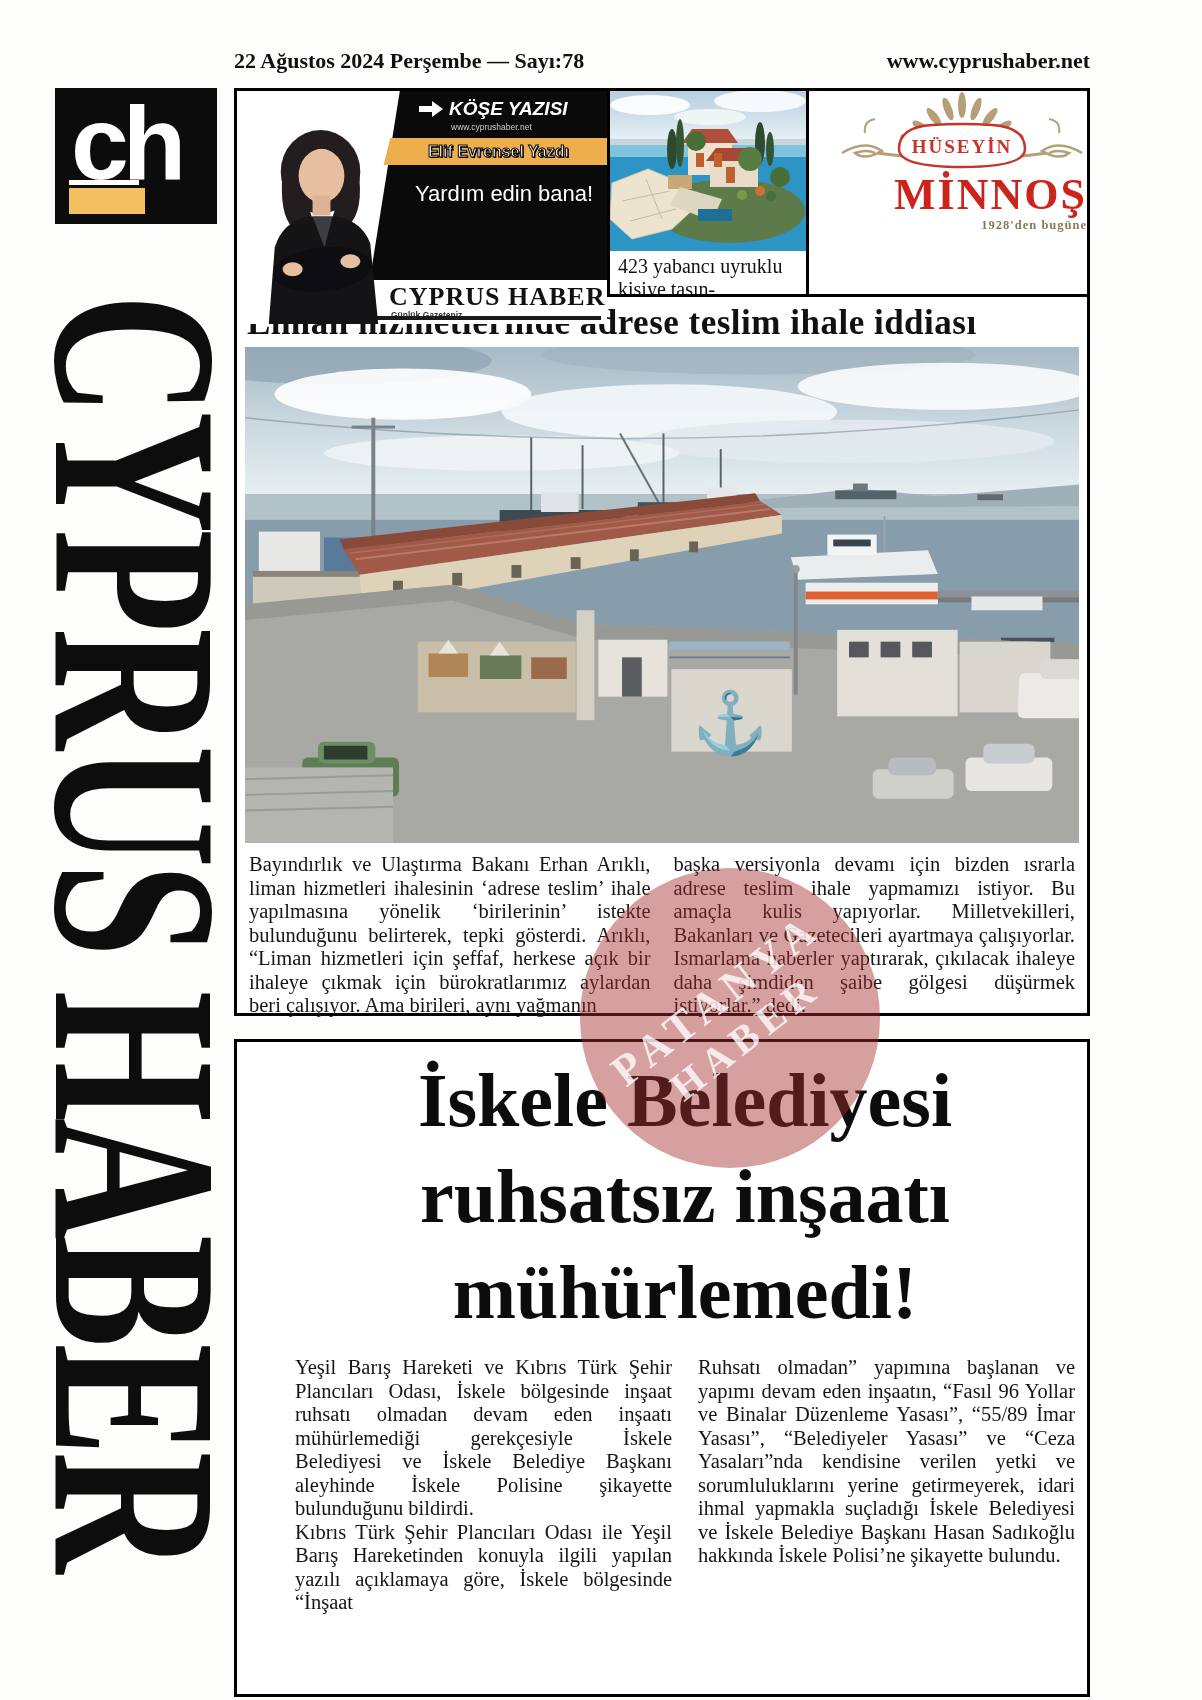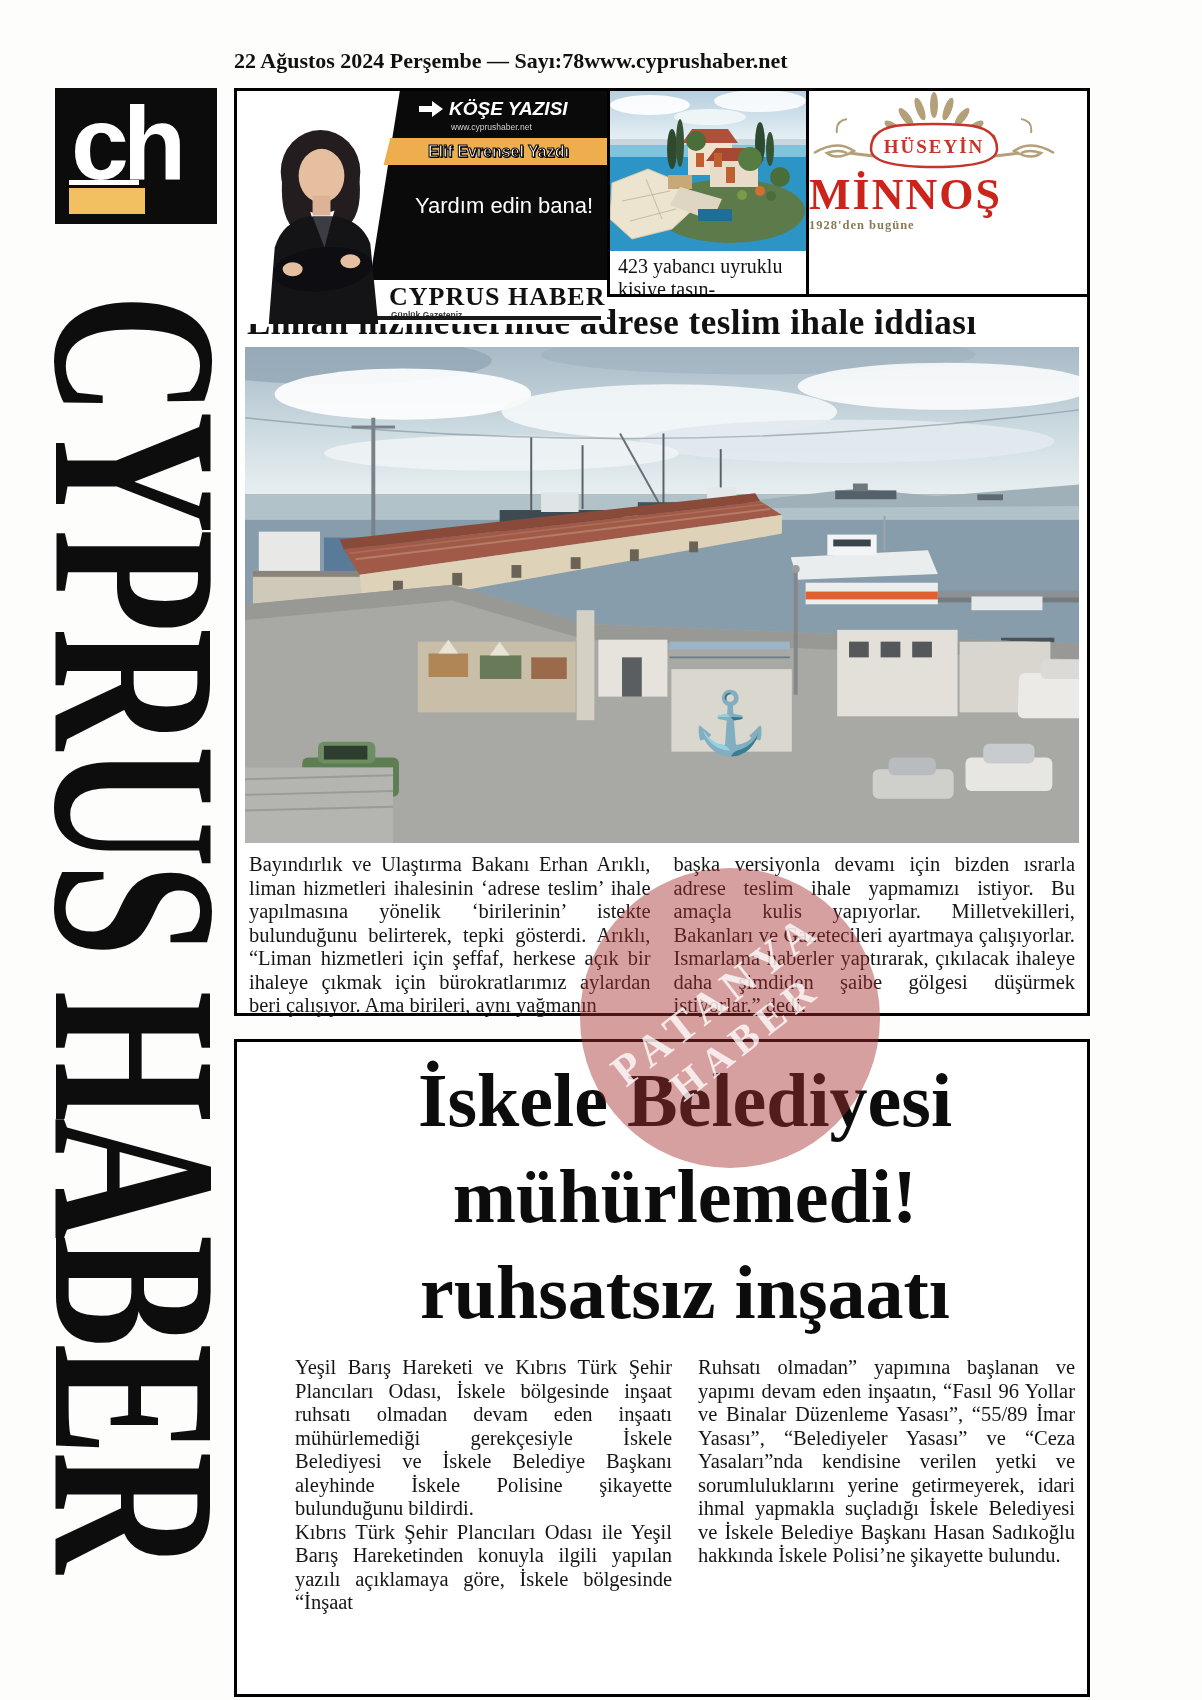--- a/index.html
+++ b/index.html
@@ -7,7 +7,7 @@
   .page{position:absolute;inset:0;background:#fdfdfc;overflow:hidden;}
 
   
-  .dateline{position:absolute;left:234px;top:48px;width:856px;display:flex;font-weight:bold;font-size:22px;}
+  .dateline{position:absolute;left:234px;top:48px;width:856px;display:flex;justify-content:space-between;font-weight:bold;font-size:22px;}
 
   
   .logo{position:absolute;left:55px;top:88px;width:162px;height:136px;background:#0c0c0c;}

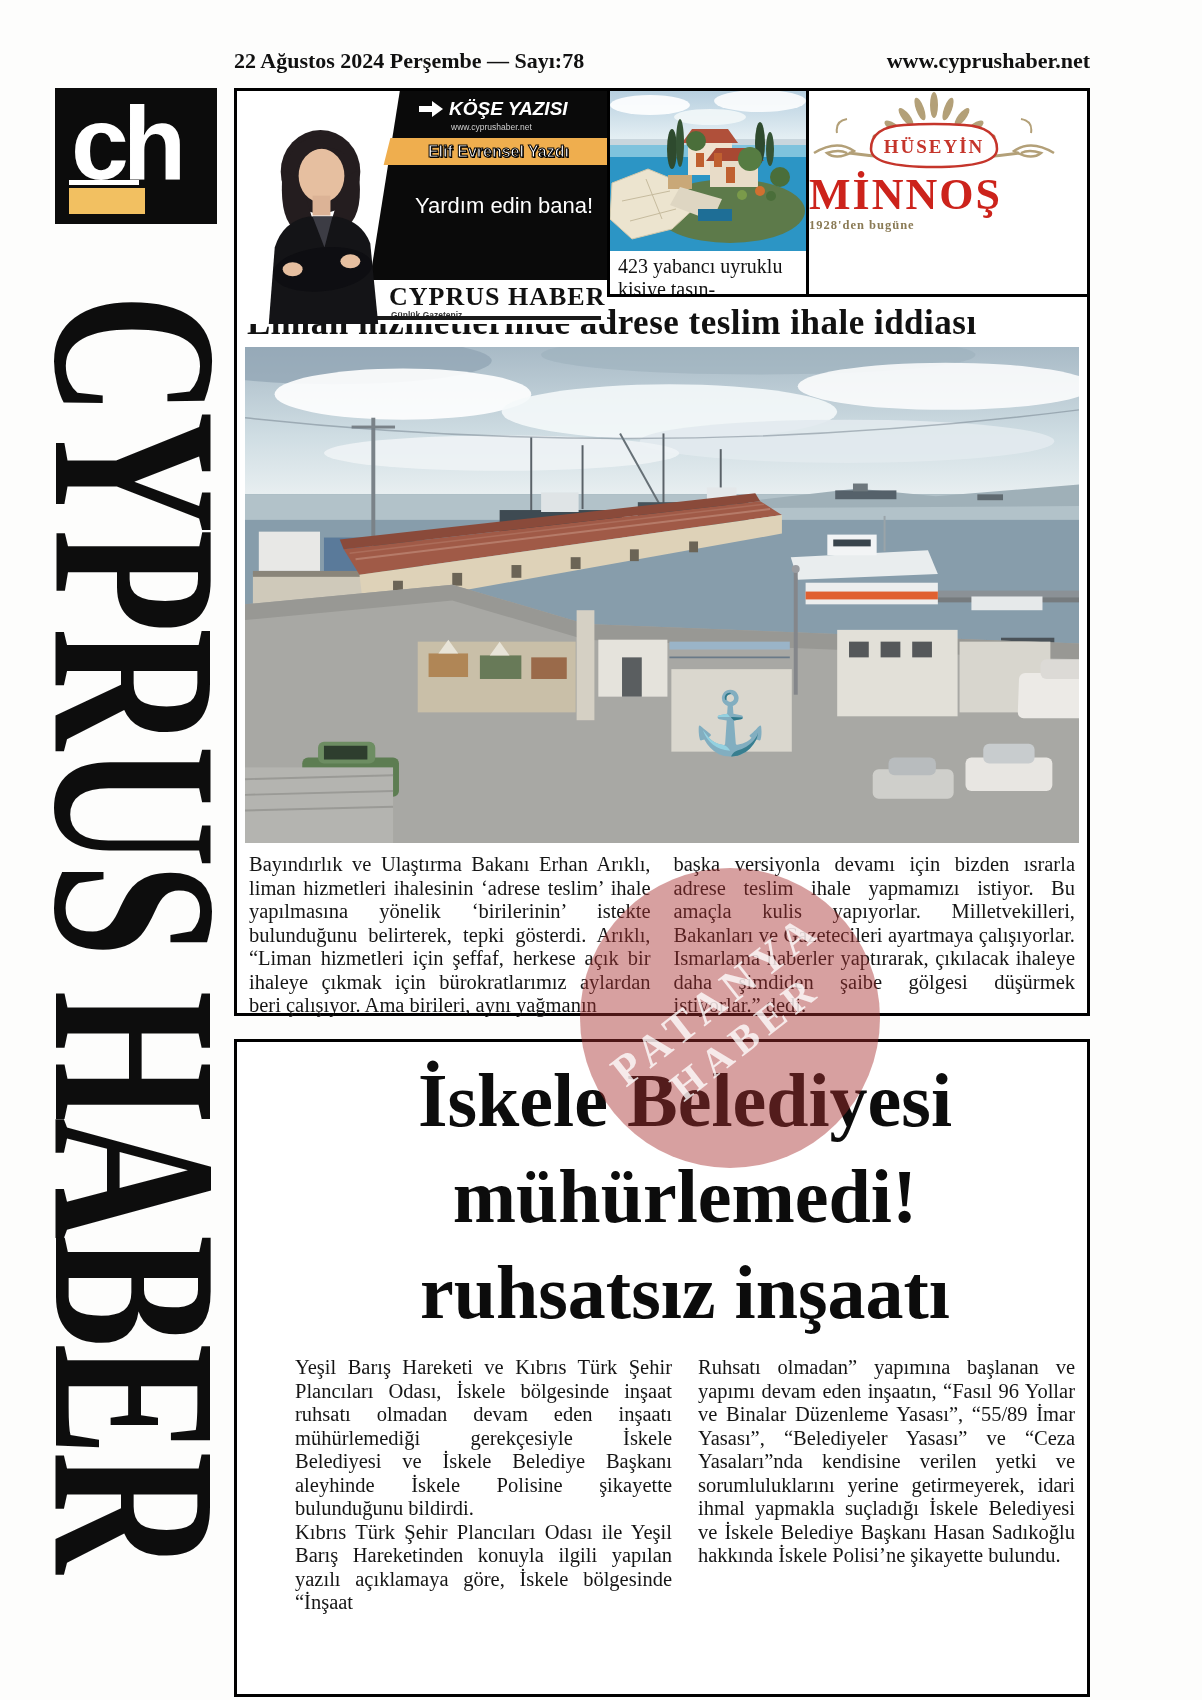--- a/index.html
+++ b/index.html
@@ -37,7 +37,7 @@
   .box2-img{position:absolute;top:0;left:0;right:0;height:160px;}
   .box2-cap{position:absolute;left:0;right:0;top:162px;text-align:left;padding:2px 6px 0 8px;font-size:20px;line-height:23px;color:#111;}
 
-  .minnos{position:relative;height:100%;display:flex;flex-direction:column;align-items:flex-start;}
+  .minnos{position:relative;height:100%;display:flex;flex-direction:column;align-items:flex-end;}
   .minnos-name{margin-top:-6px;color:#cc231b;font-weight:bold;font-size:44px;letter-spacing:2px;}
   .minnos-tag{margin-top:-2px;color:#8a7a54;font-weight:bold;font-size:12.5px;letter-spacing:1px;}
 

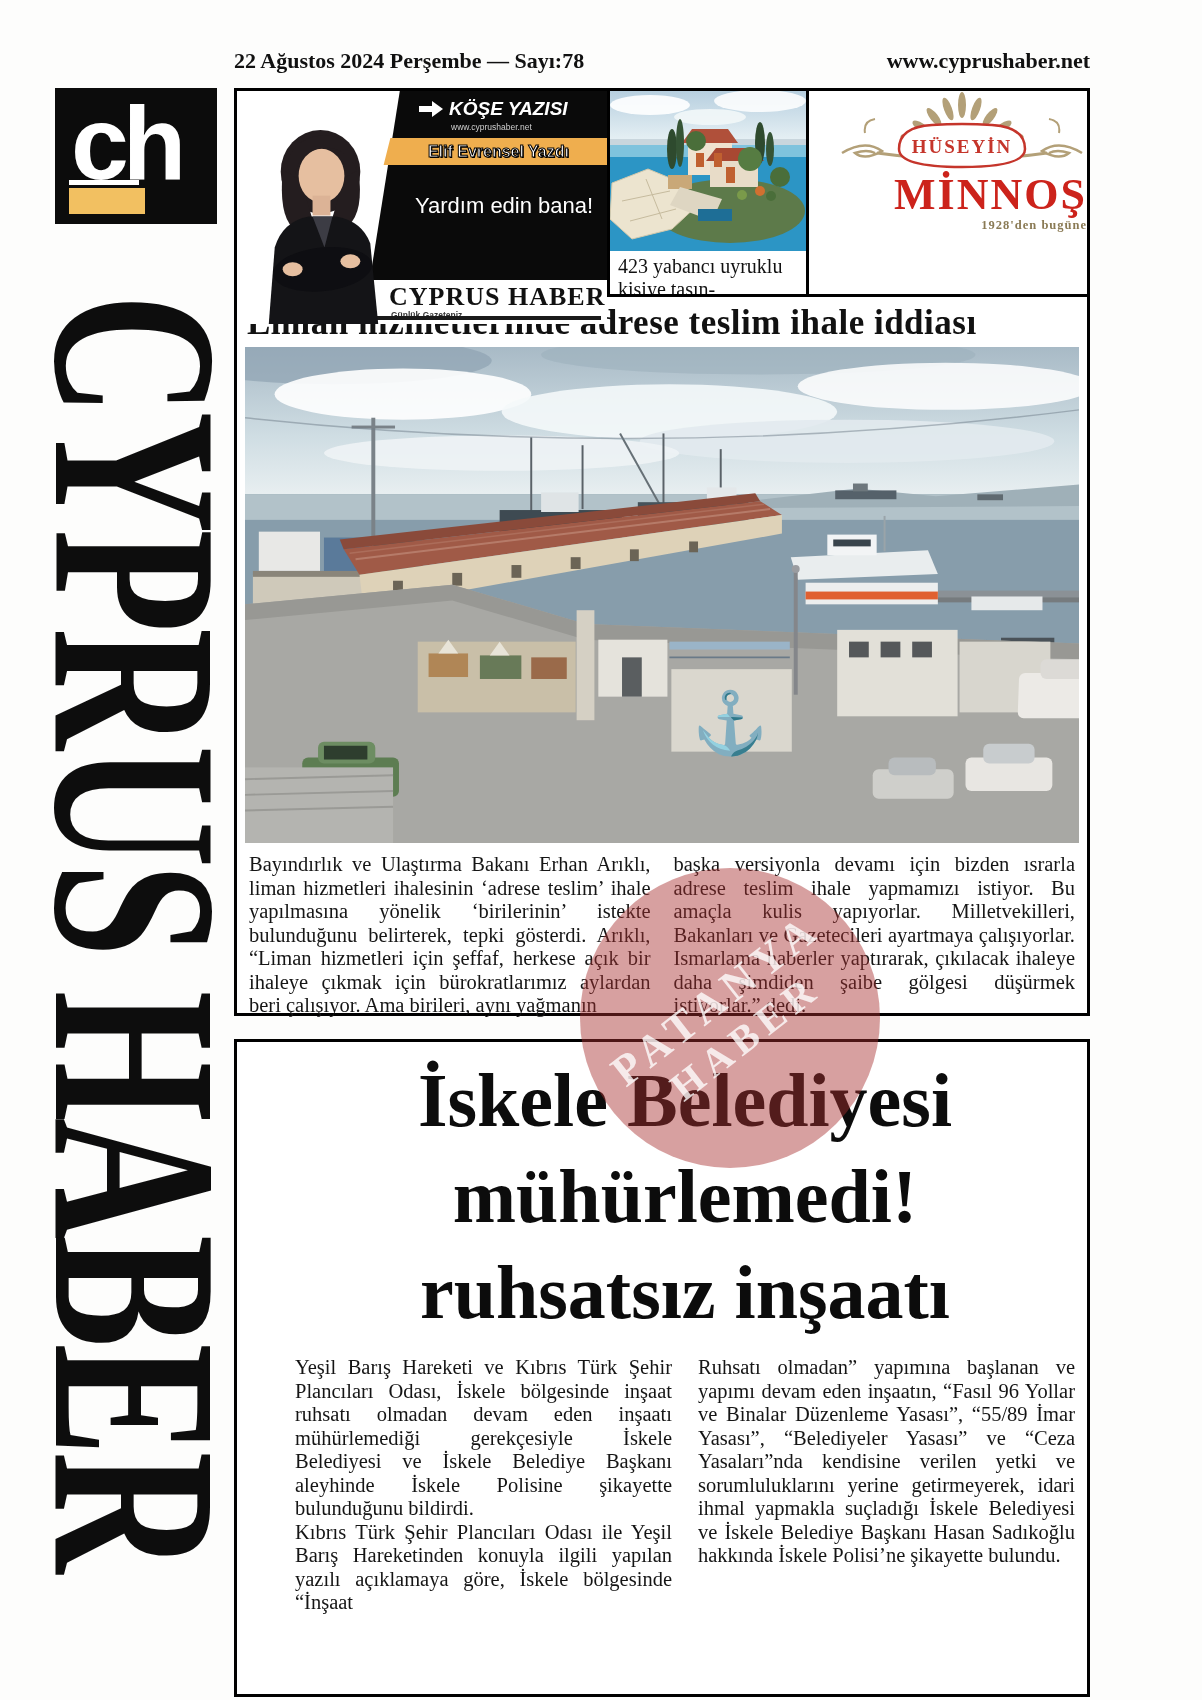--- a/index.html
+++ b/index.html
@@ -27,7 +27,7 @@
   .kose-url{position:absolute;top:31px;left:214px;color:#cfcfcf;font-family:"Liberation Sans",sans-serif;font-size:8.5px;z-index:4;}
   .gold-banner{position:absolute;top:47px;left:150px;right:-4px;height:27px;background:#efae4e;transform:skewX(-14deg);z-index:3;display:flex;align-items:center;justify-content:center;}
   .gold-banner span{transform:skewX(14deg);font-family:"Liberation Sans",sans-serif;font-weight:bold;font-size:16px;color:#fff;-webkit-text-stroke:1px #000;text-shadow:1px 1px 0 #000;}
-  .yardim{position:absolute;top:102px;left:178px;color:#fff;font-family:"Liberation Sans",sans-serif;font-size:22px;z-index:4;}
+  .yardim{position:absolute;top:90px;left:178px;color:#fff;font-family:"Liberation Sans",sans-serif;font-size:22px;z-index:4;}
   .box1-strip{position:absolute;left:0;right:0;bottom:0;height:44px;background:#fff;z-index:5;}
   .box1-brand{position:absolute;left:152px;top:2px;font-weight:bold;font-size:26px;letter-spacing:1px;color:#111;}
   .box1-brand-sub{position:absolute;left:154px;top:30px;font-family:"Liberation Sans",sans-serif;font-weight:bold;font-size:8.5px;color:#333;}

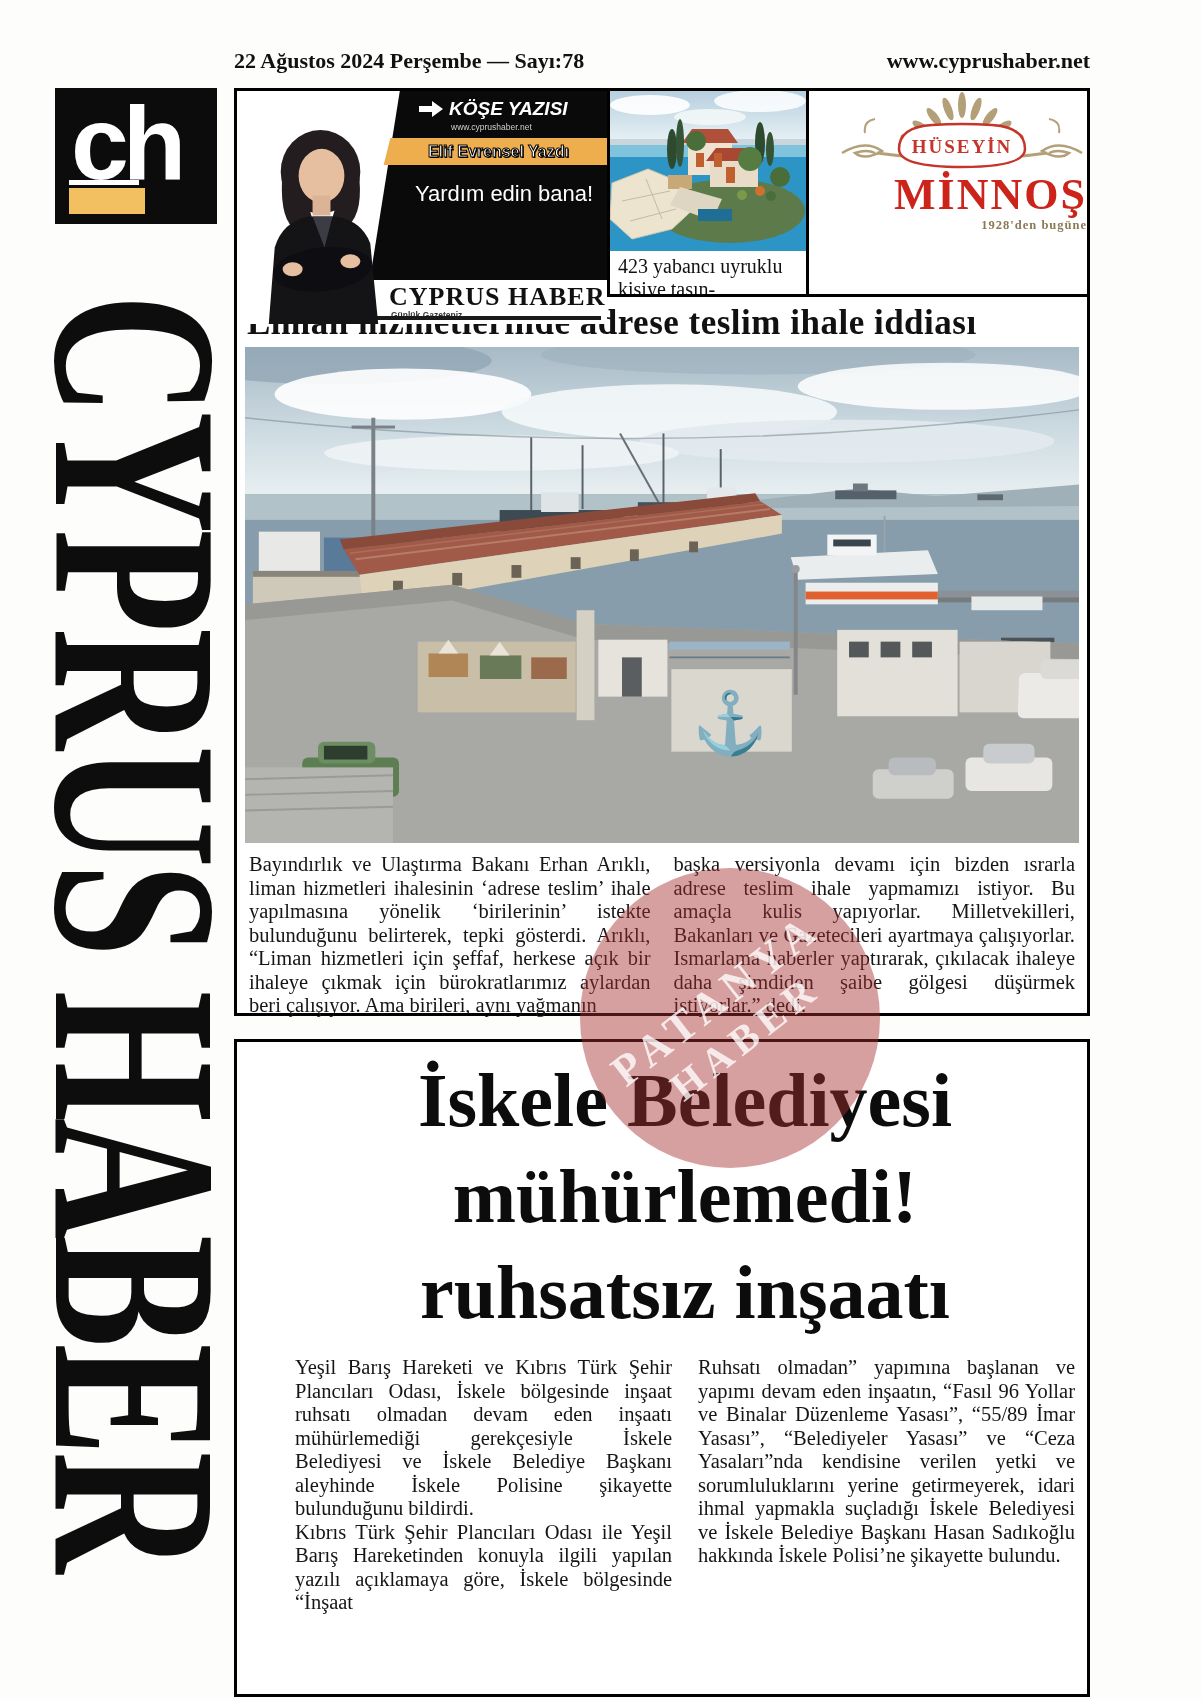--- a/index.html
+++ b/index.html
@@ -308,8 +308,8 @@
   <div class="article2">
     <div class="a2-headline">
       <div>İskele Belediyesi</div>
+      <div>ruhsatsız inşaatı</div>
       <div>mühürlemedi!</div>
-      <div>ruhsatsız inşaatı</div>
     </div>
     <div class="a2-cols">
       <div class="col">

